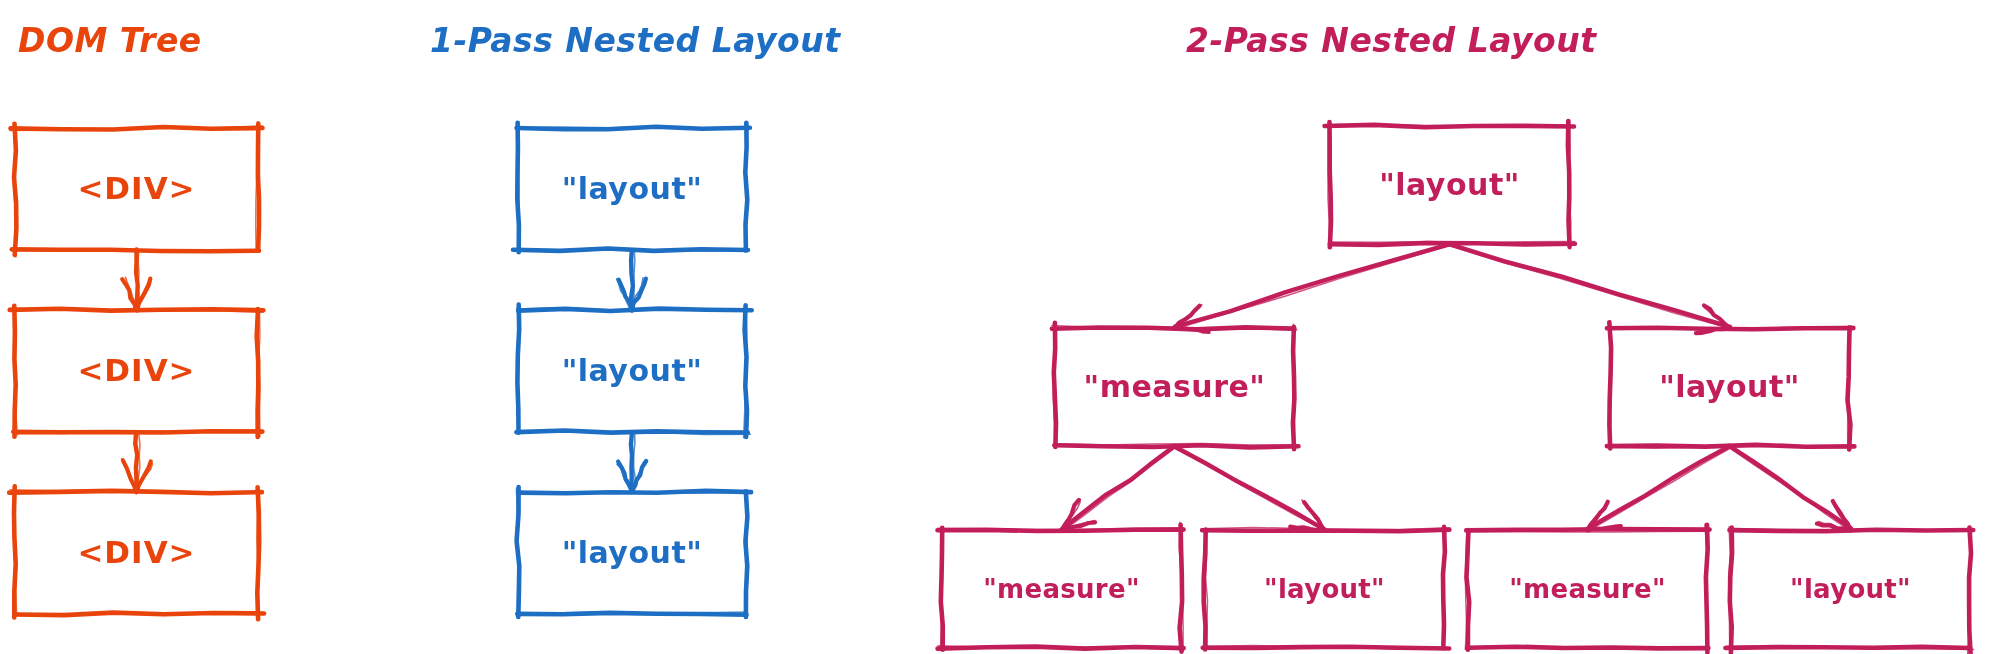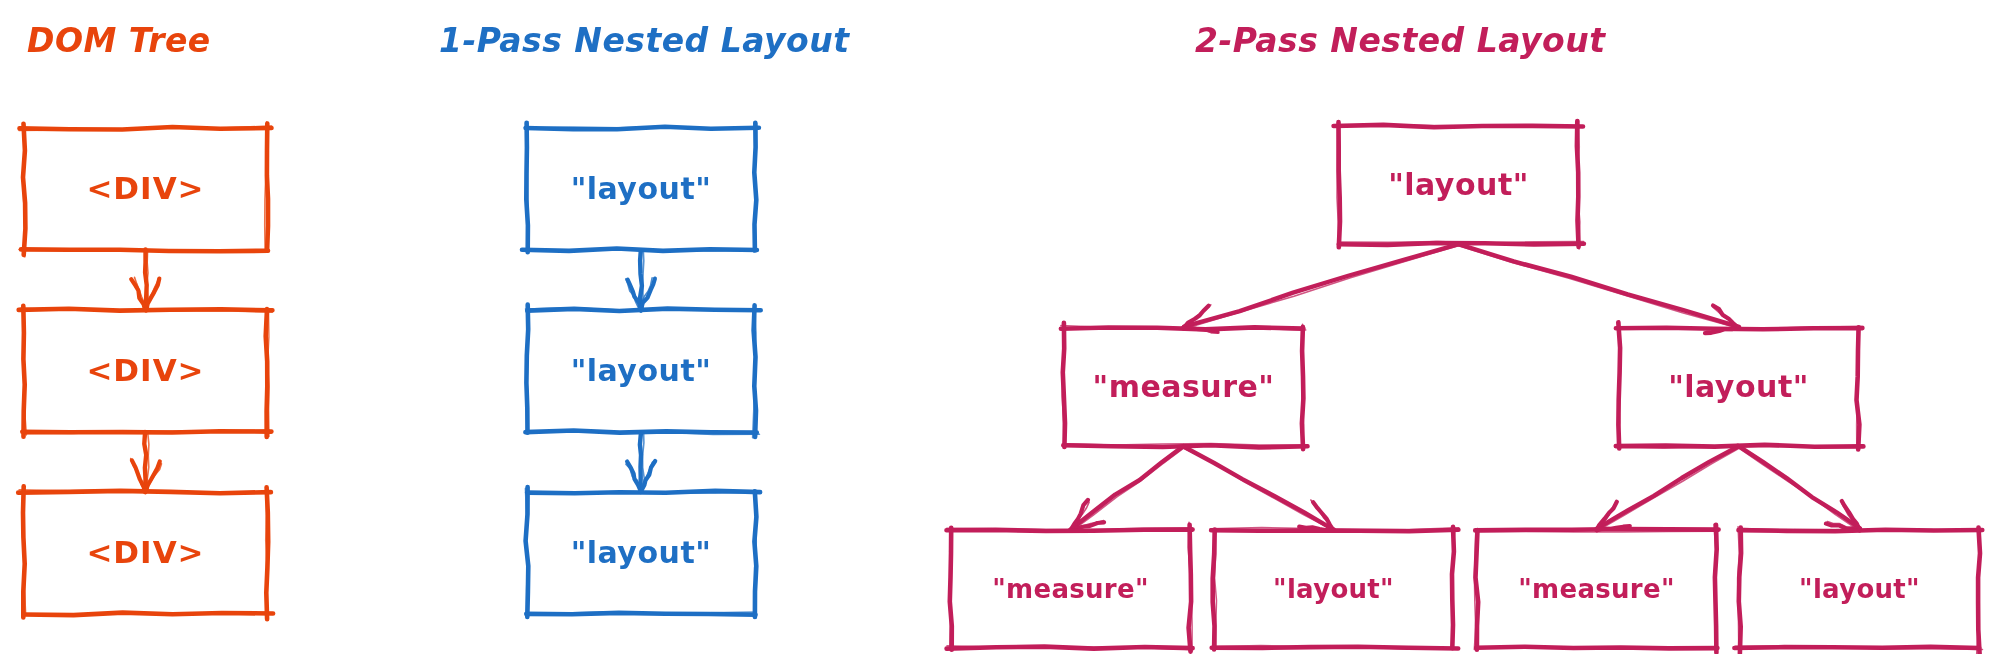--- a/index.html
+++ b/index.html
@@ -17,7 +17,7 @@
 
   #diagram-root {
     position: absolute;
-    left: 9px;
+    left: 0;
     top: 0;
     width: 1696px;
     height: 654px;

